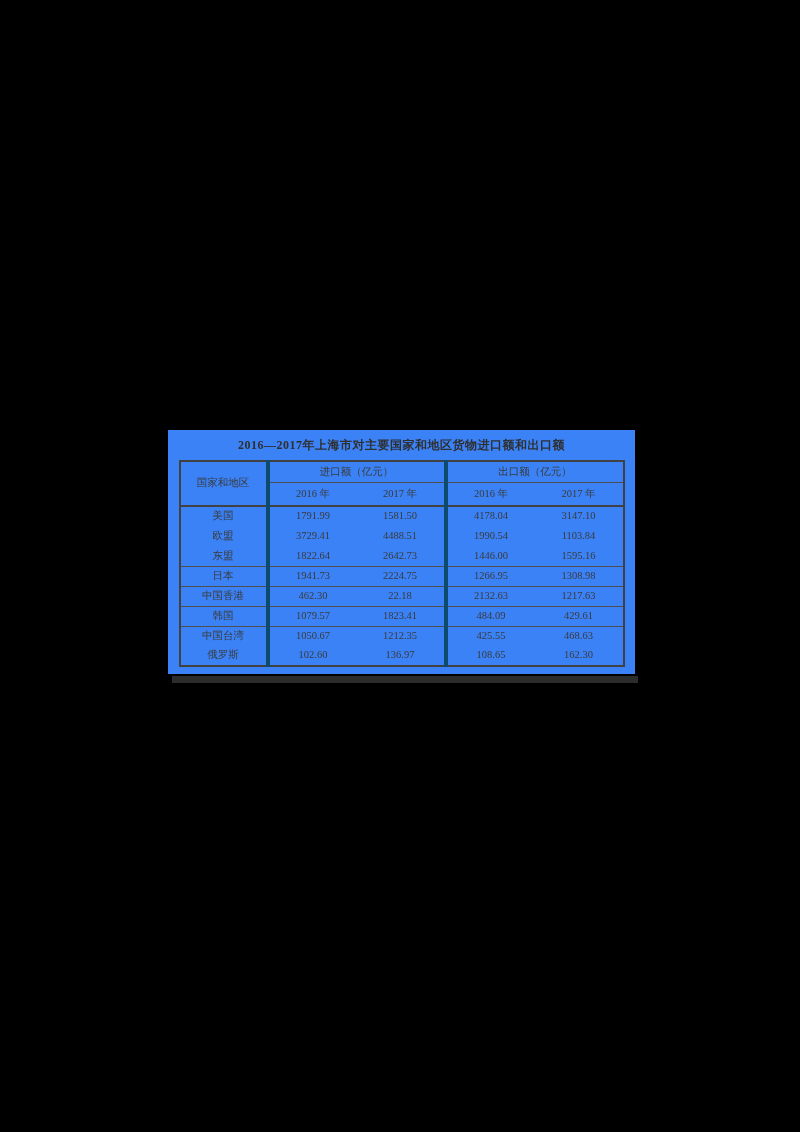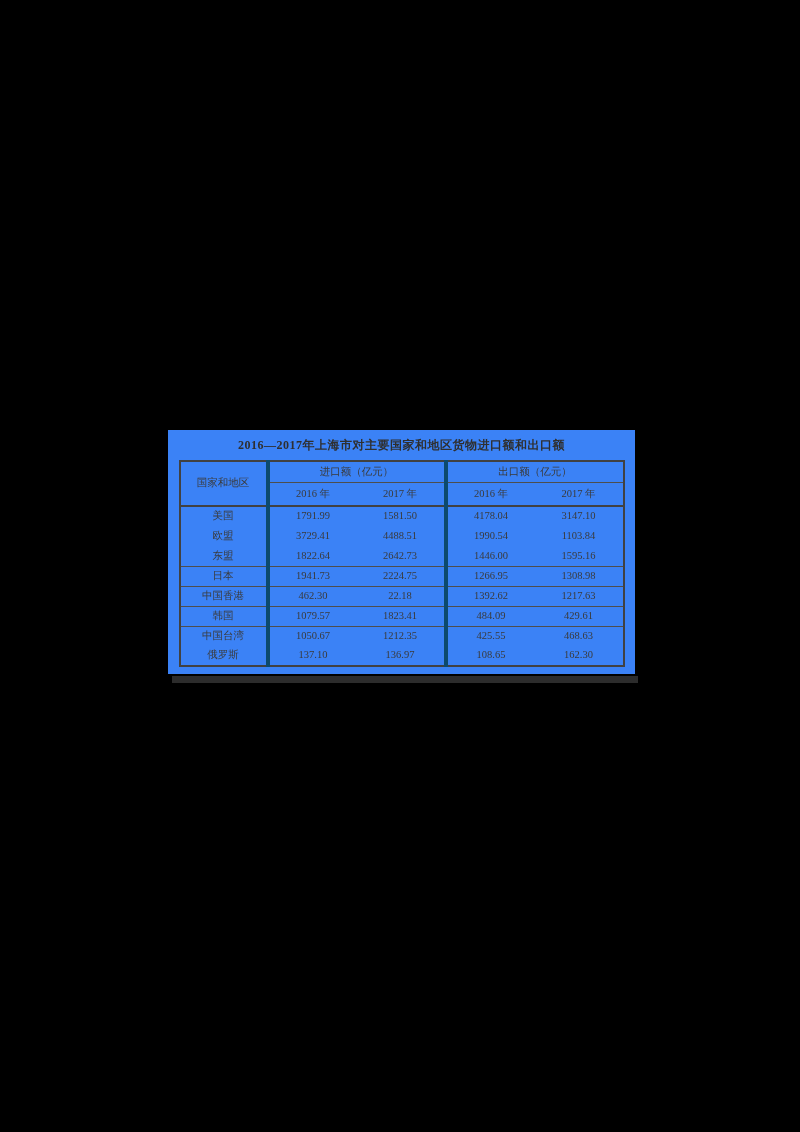--- a/index.html
+++ b/index.html
@@ -123,7 +123,7 @@
         <td>中国香港</td>
         <td class="colsep">462.30</td>
         <td>22.18</td>
-        <td class="colsep">1392.62</td>
+        <td class="colsep">2132.63</td>
         <td>1217.63</td>
       </tr>
       <tr class="data sep">

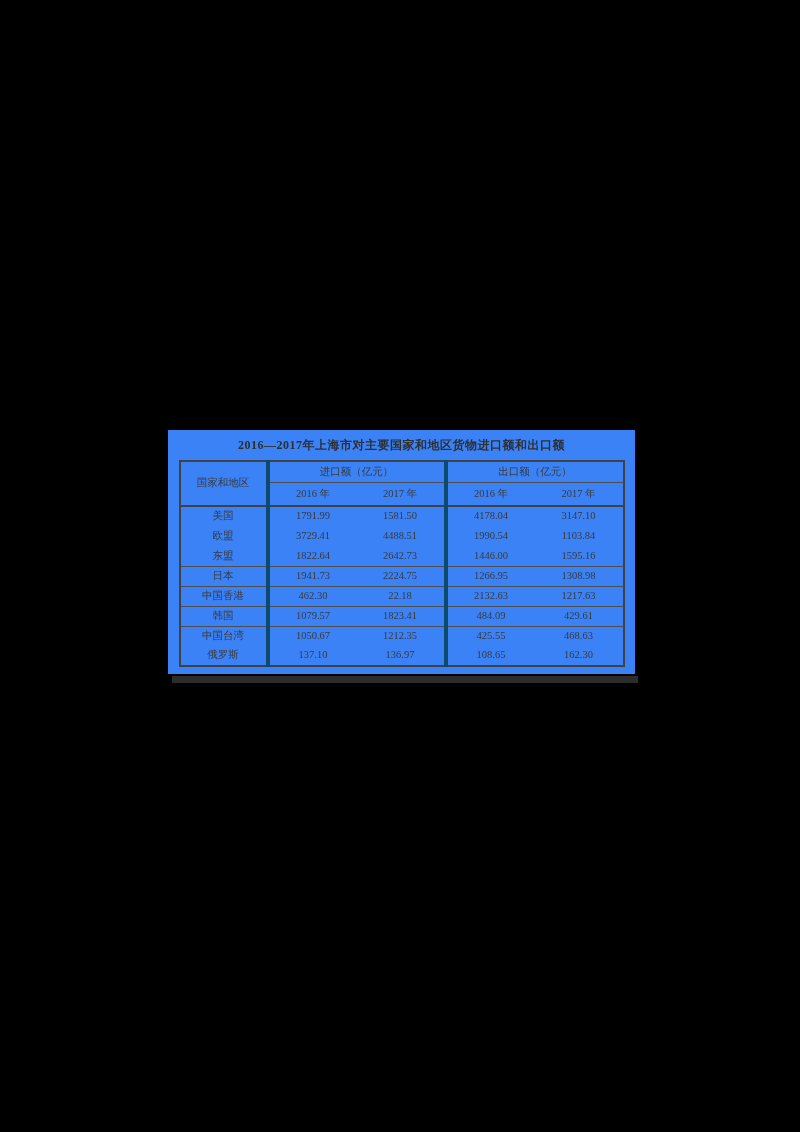--- a/index.html
+++ b/index.html
@@ -142,7 +142,7 @@
       </tr>
       <tr class="data">
         <td>俄罗斯</td>
-        <td class="colsep">137.10</td>
+        <td class="colsep">102.60</td>
         <td>136.97</td>
         <td class="colsep">108.65</td>
         <td>162.30</td>

